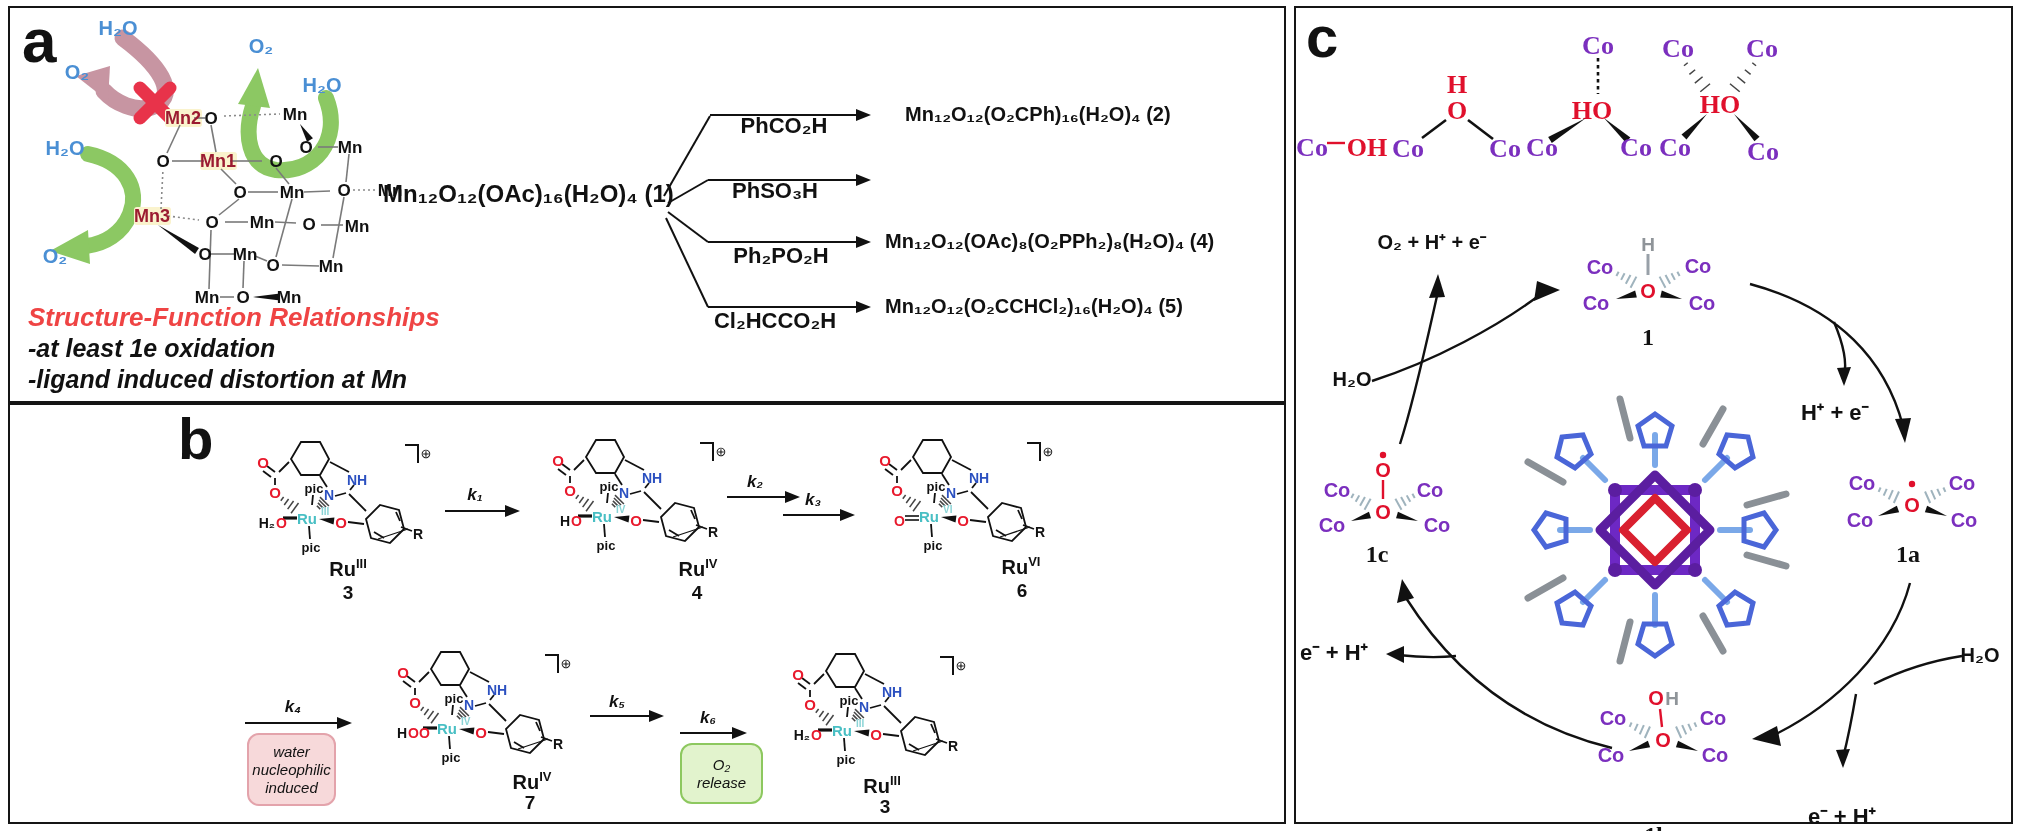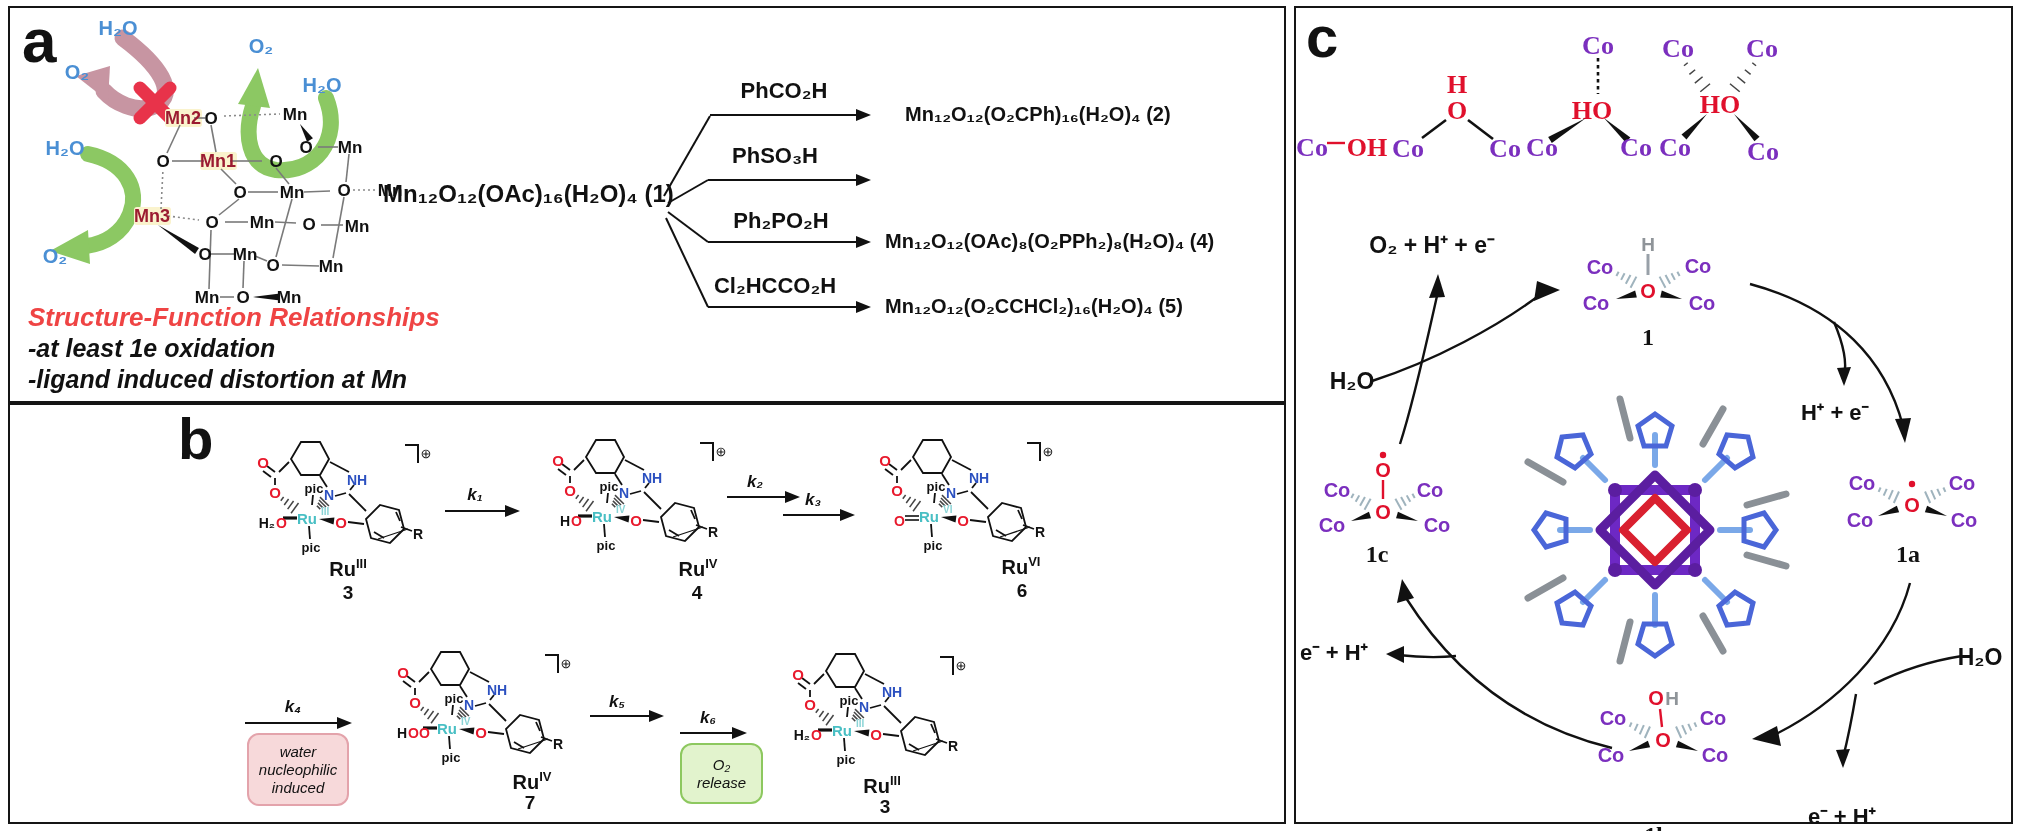--- a/index.html
+++ b/index.html
@@ -13,7 +13,7 @@
   .sfr{font-style:italic;font-weight:bold;font-size:25px;line-height:31px;}
   .sfr .t1{color:#ef4444;font-size:26px;}
   .formula{font-weight:bold;font-size:24px;}
-  .reagent{font-weight:bold;font-size:22px;}
+  .reagent{font-weight:bold;font-size:22px;margin-top:35px;}
   .product{font-weight:bold;font-size:20px;}
   .klabel{font-style:italic;font-weight:bold;font-size:17px;}
   .mechbox{position:absolute;border-radius:12px;display:flex;flex-direction:column;

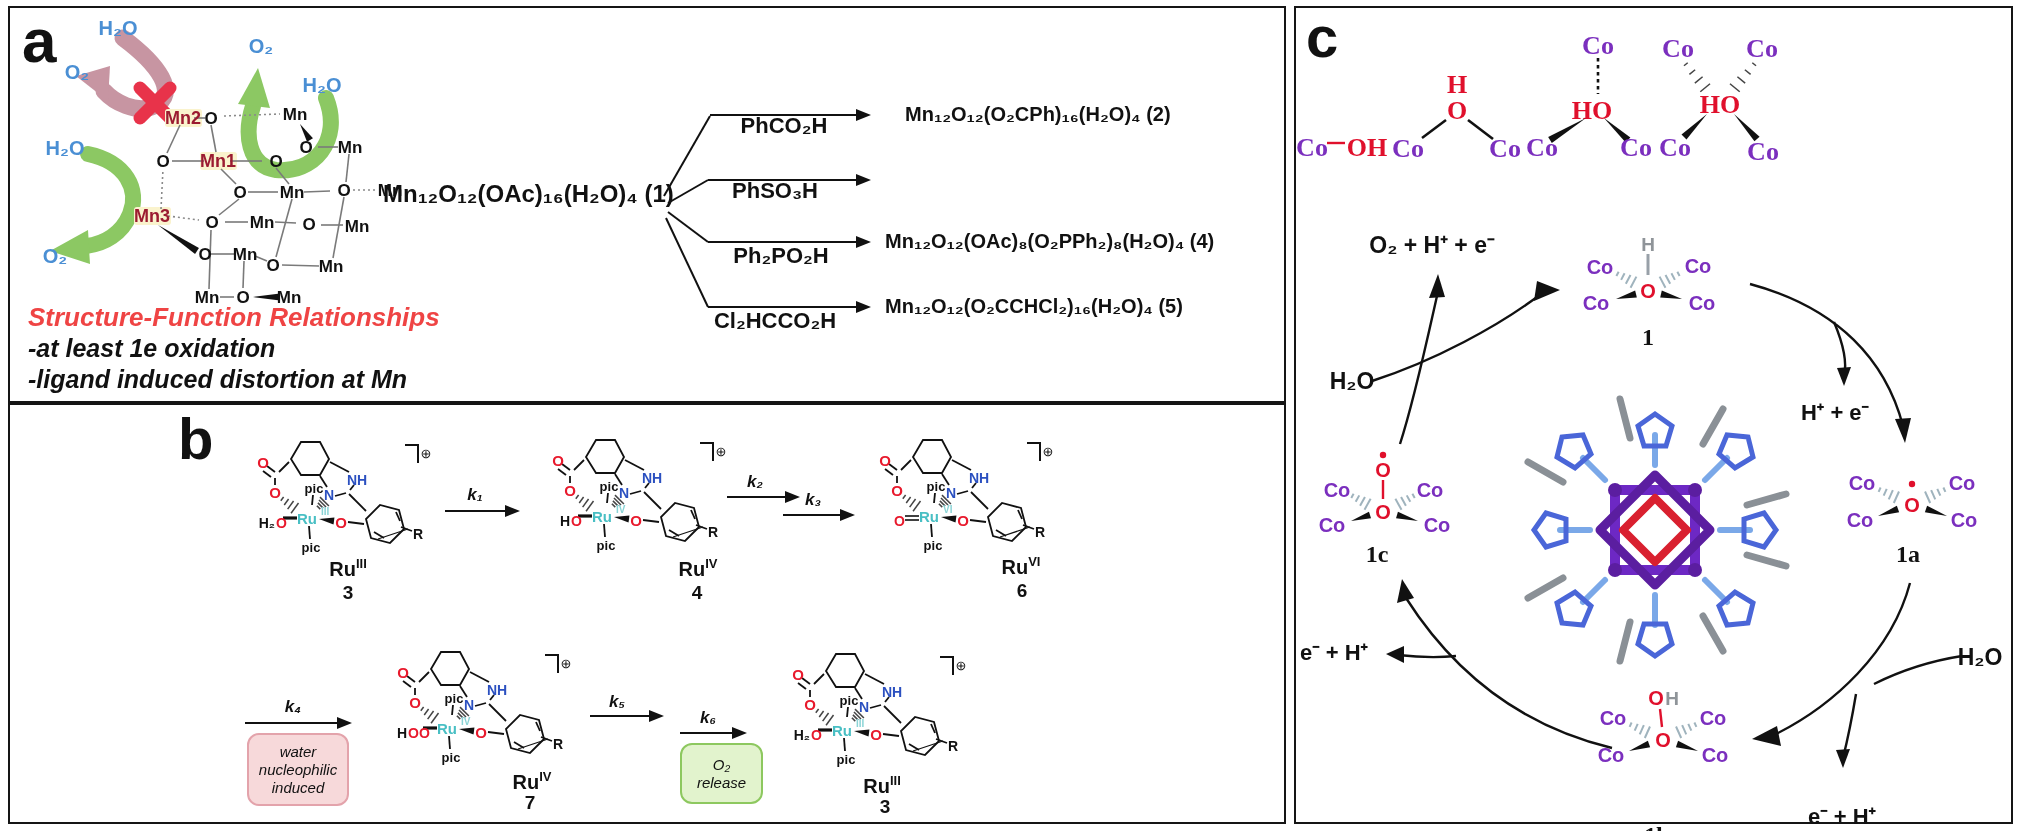--- a/index.html
+++ b/index.html
@@ -24,7 +24,7 @@
   .sublabel{font-weight:bold;font-size:20px;text-align:center;}
   .sublabel sup{font-size:13px;}
   .numlabel{font-weight:bold;font-size:19px;text-align:center;}
-  .cyc{font-weight:bold;font-size:23px;}
+  .cyc{font-weight:bold;font-size:20px;}
   .cyc2{font-weight:bold;font-size:22px;}
   .serlab{font-family:"Liberation Serif",serif;font-weight:bold;font-size:24px;}
   

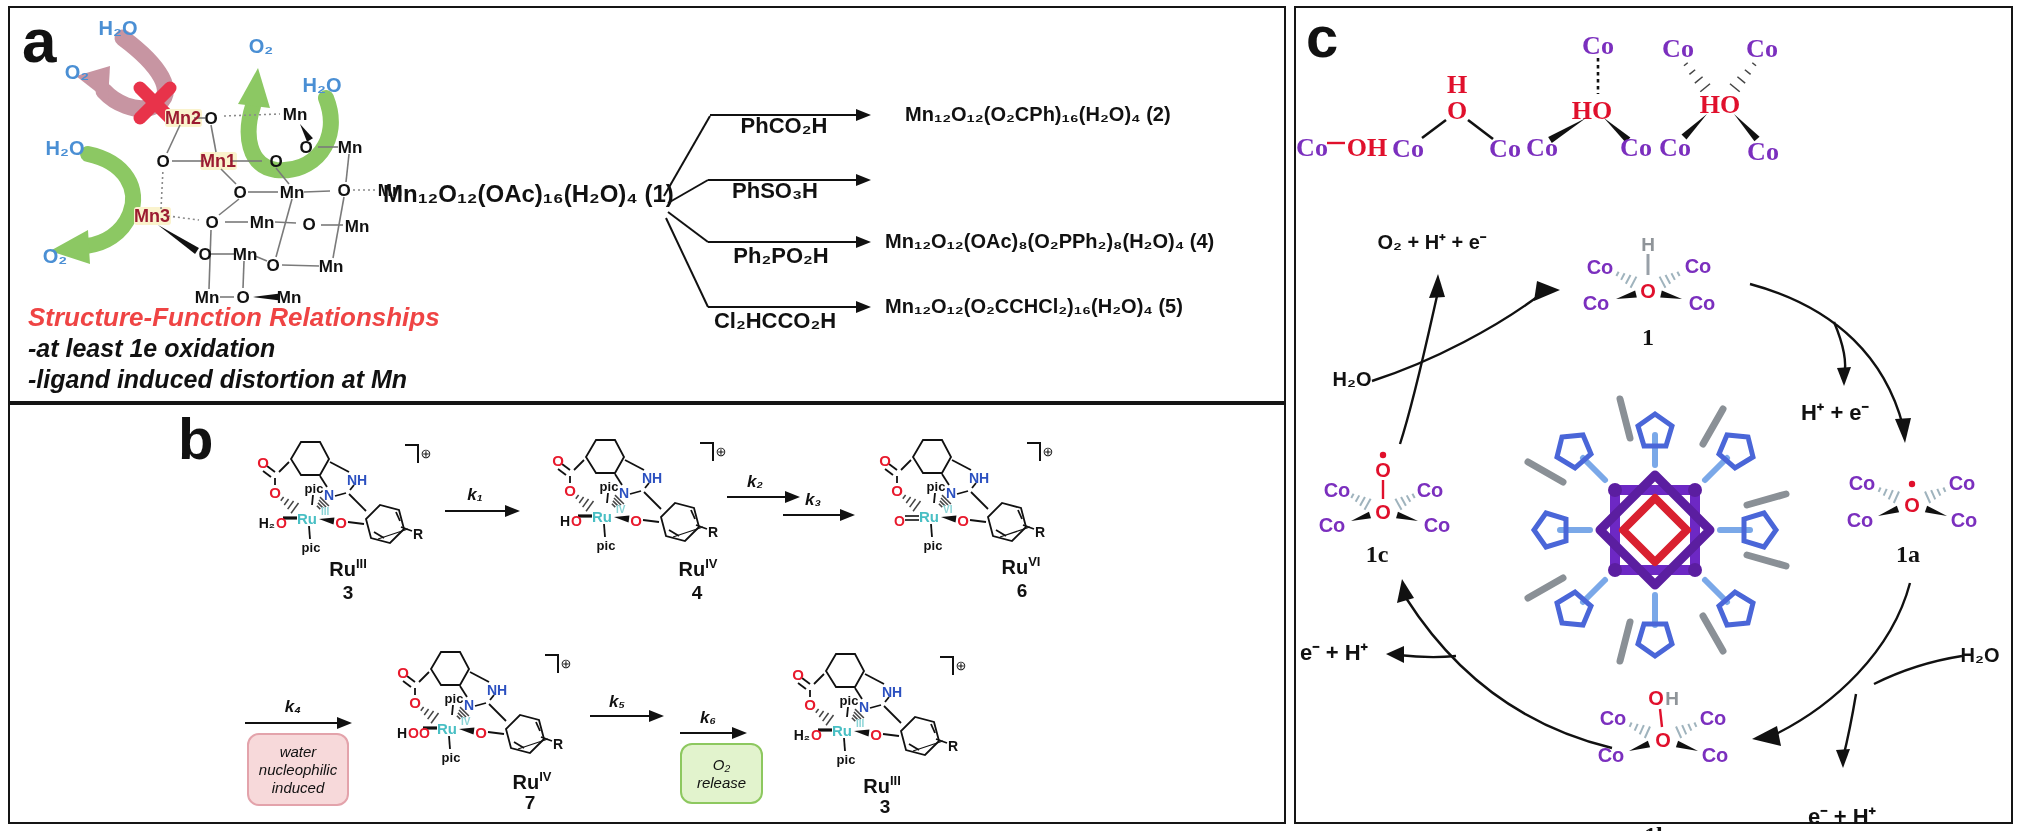--- a/index.html
+++ b/index.html
@@ -620,7 +620,7 @@
   <div class="txt klabel ctr" style="left:293px;top:697px;">k₄</div>
   <div class="txt klabel ctr" style="left:617px;top:692px;">k₅</div>
   <div class="txt klabel ctr" style="left:708px;top:708px;">k₆</div>
-  <div class="mechbox boxpink" style="left:247px;top:733px;width:102px;height:73px;">
+  <div class="mechbox boxpink" style="left:247px;top:733px;width:89px;height:73px;">
     <div>water</div>
     <div>nucleophilic</div>
     <div>induced</div>

